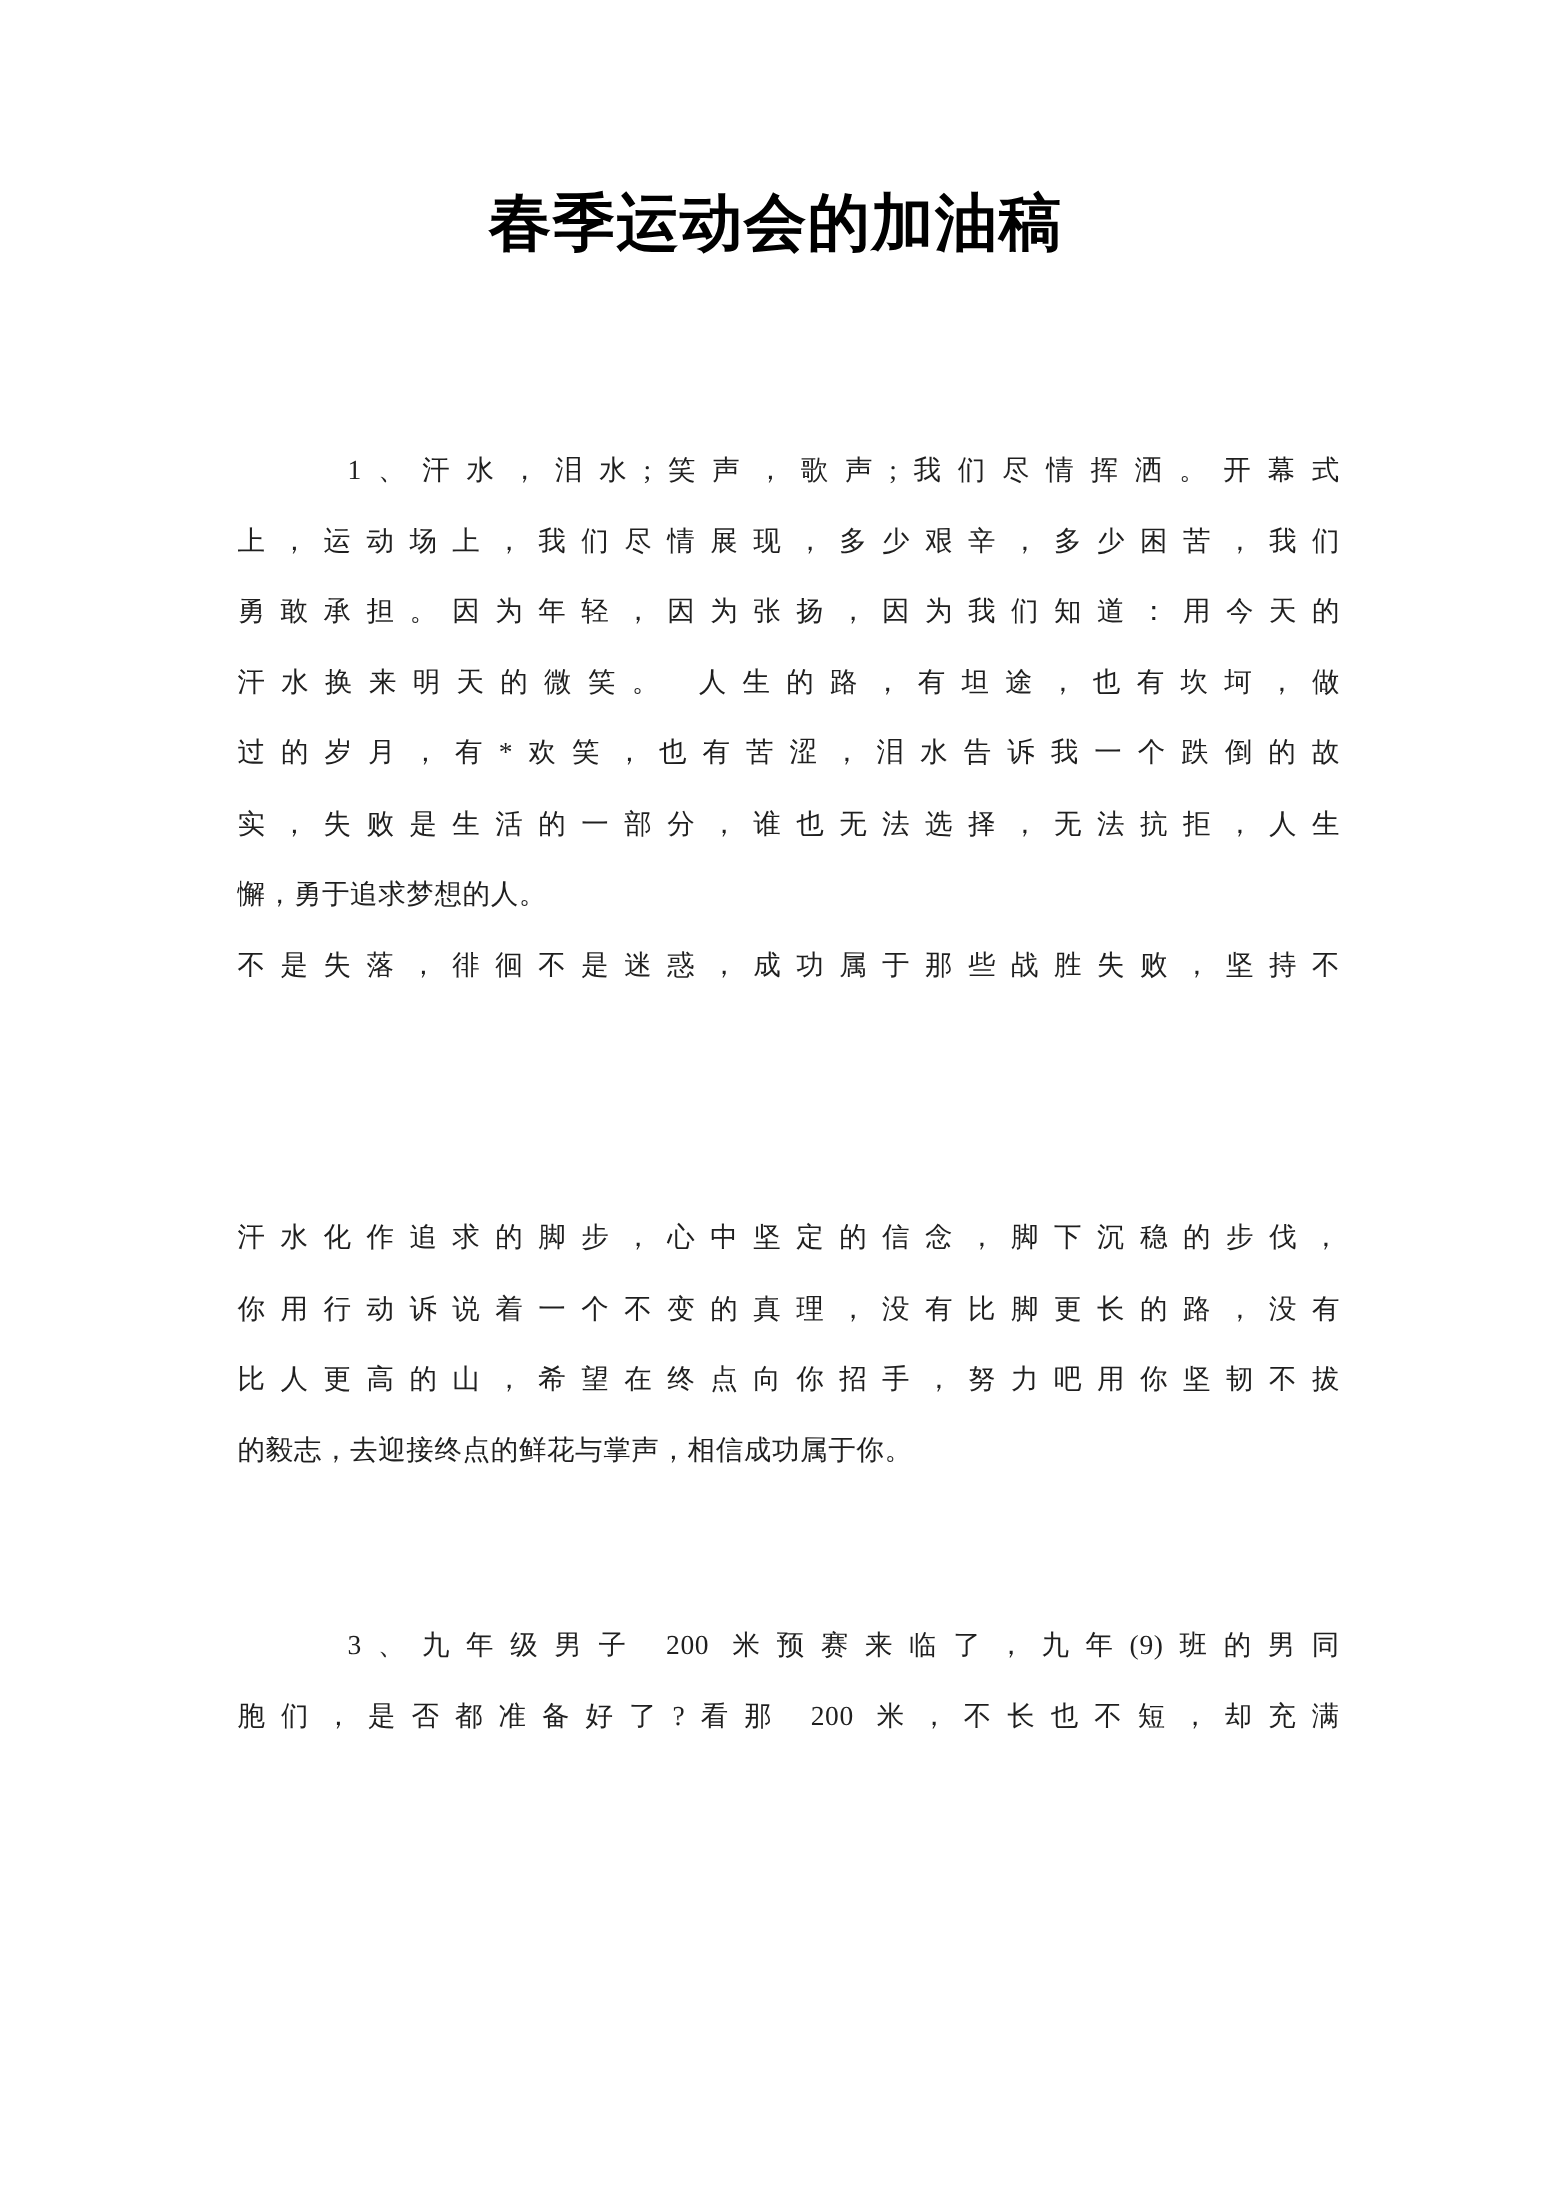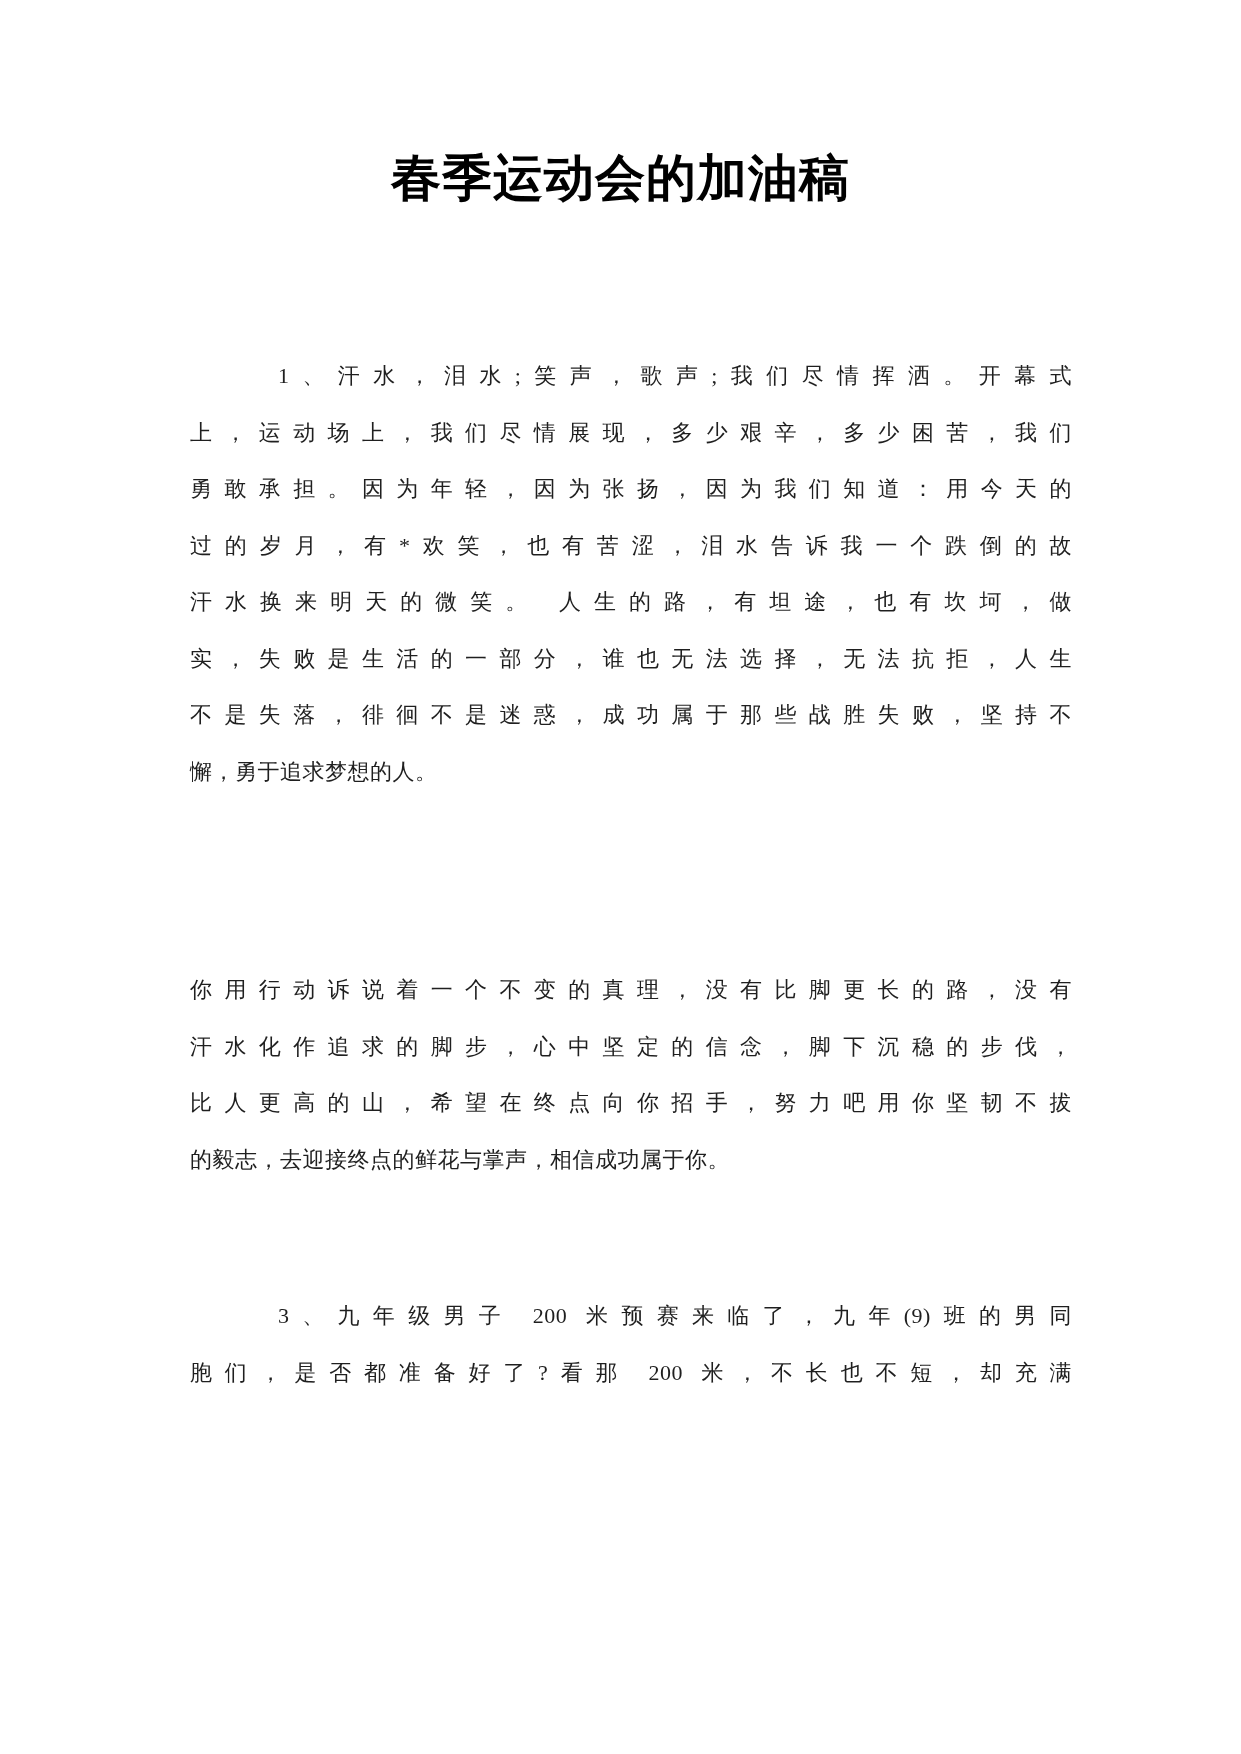--- a/index.html
+++ b/index.html
@@ -59,8 +59,8 @@
       <span class="line first full">1、汗水，泪水;笑声，歌声;我们尽情挥洒。开幕式</span>
       <span class="line full">上，运动场上，我们尽情展现，多少艰辛，多少困苦，我们</span>
       <span class="line full">勇敢承担。因为年轻，因为张扬，因为我们知道：用今天的</span>
+      <span class="line full">汗水换来明天的微笑。 人生的路，有坦途，也有坎坷，做</span>
       <span class="line full">过的岁月，有*欢笑，也有苦涩，泪水告诉我一个跌倒的故</span>
-      <span class="line full">汗水换来明天的微笑。 人生的路，有坦途，也有坎坷，做</span>
       <span class="line full">实，失败是生活的一部分，谁也无法选择，无法抗拒，人生</span>
       <span class="line full">不是失落，徘徊不是迷惑，成功属于那些战胜失败，坚持不</span>
       <span class="line last">懈，勇于追求梦想的人。</span>

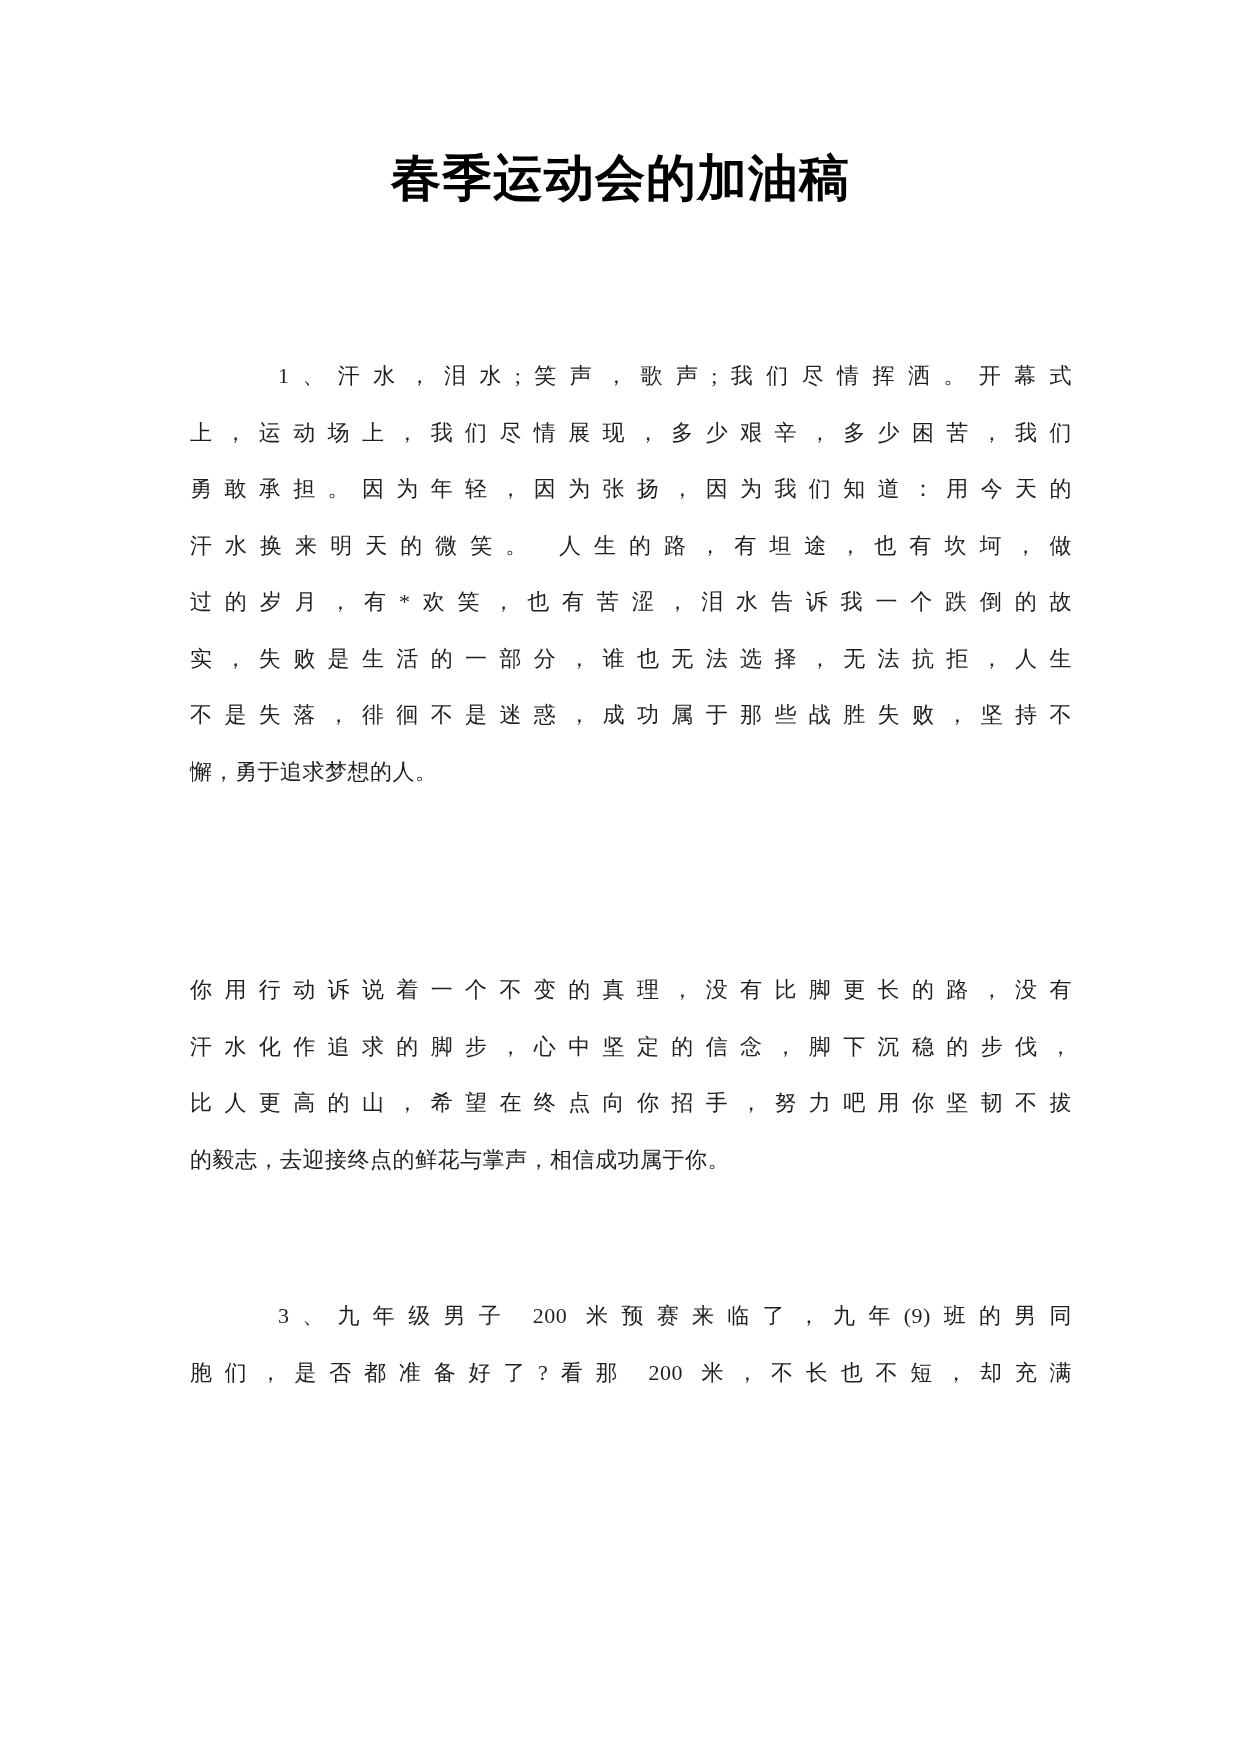--- a/index.html
+++ b/index.html
@@ -62,8 +62,8 @@
       <span class="line full">汗水换来明天的微笑。 人生的路，有坦途，也有坎坷，做</span>
       <span class="line full">过的岁月，有*欢笑，也有苦涩，泪水告诉我一个跌倒的故</span>
       <span class="line full">实，失败是生活的一部分，谁也无法选择，无法抗拒，人生</span>
+      <span class="line last">懈，勇于追求梦想的人。</span>
       <span class="line full">不是失落，徘徊不是迷惑，成功属于那些战胜失败，坚持不</span>
-      <span class="line last">懈，勇于追求梦想的人。</span>
     </div>
 
     <div class="para para-2">

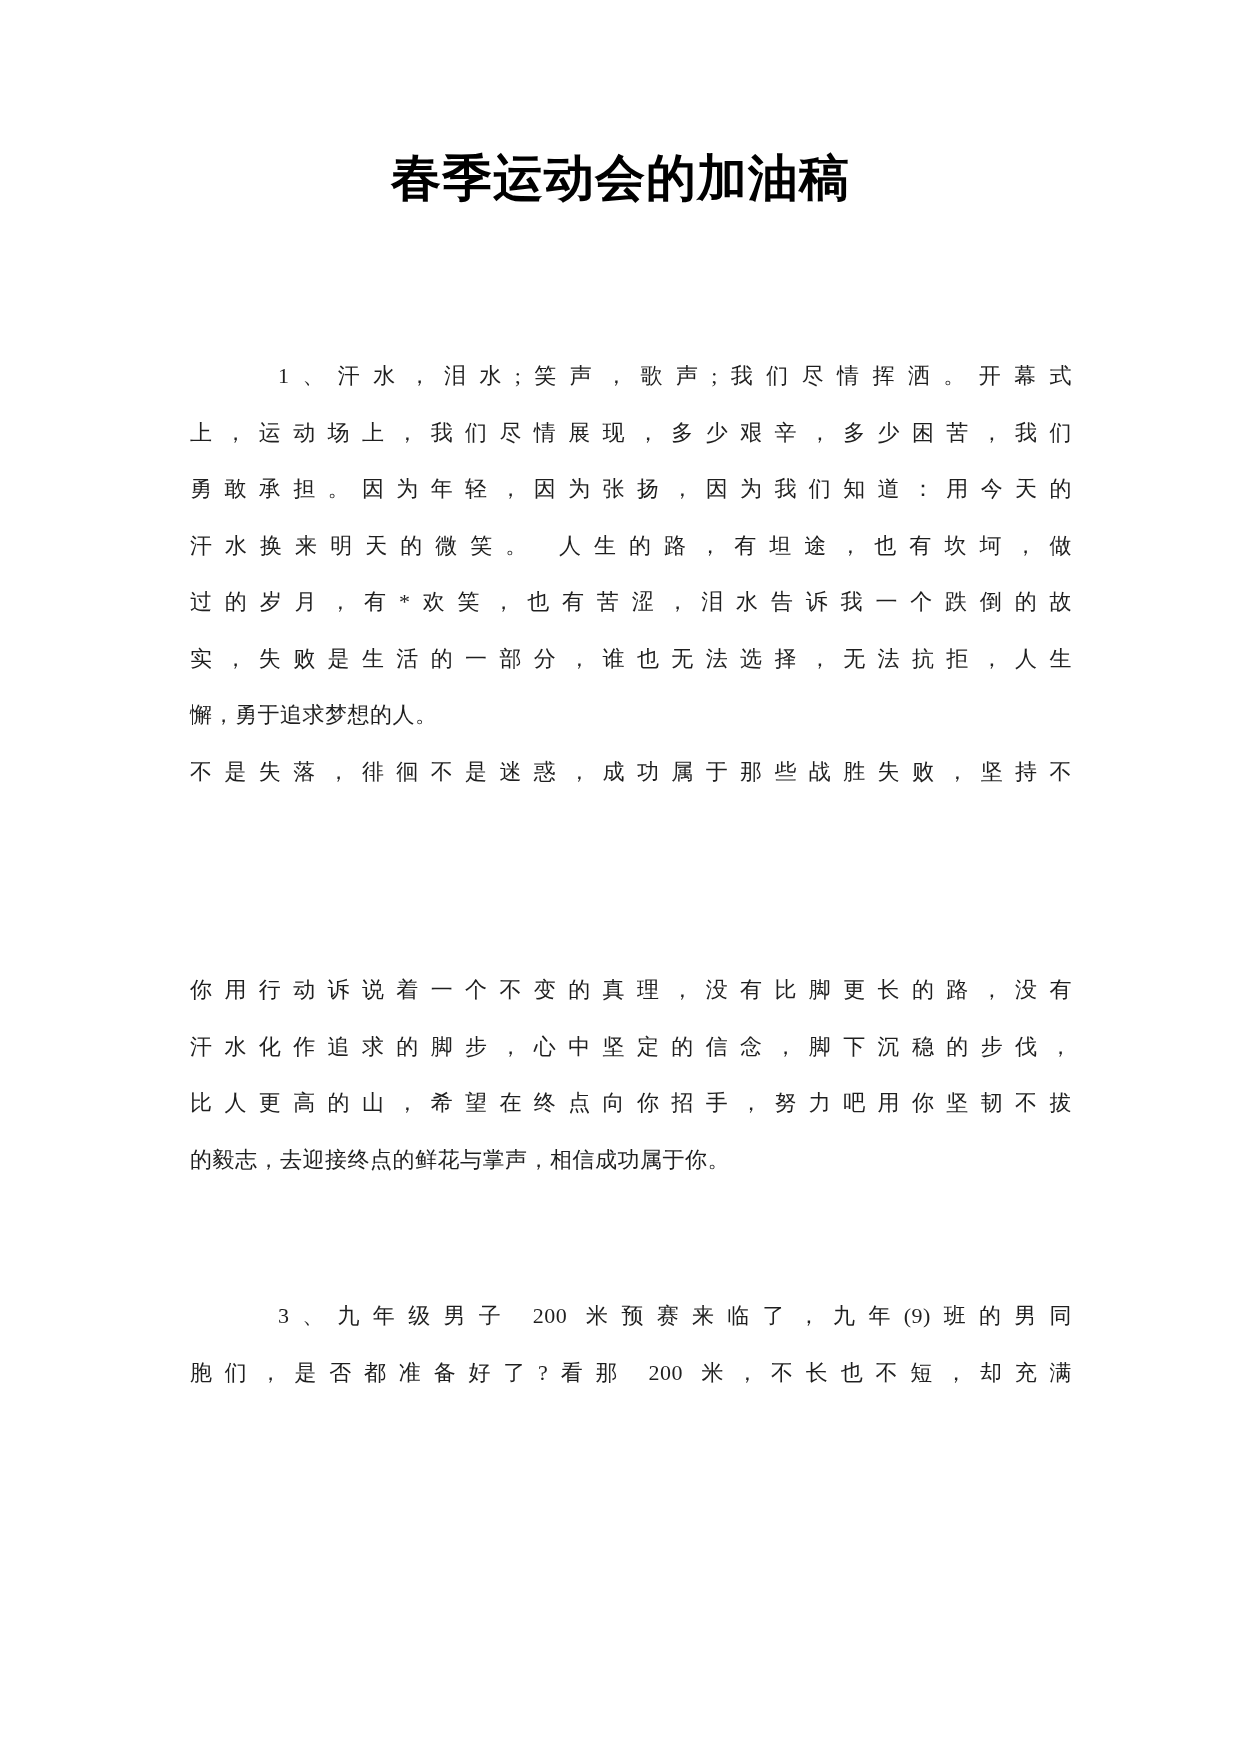--- a/index.html
+++ b/index.html
@@ -67,8 +67,8 @@
     </div>
 
     <div class="para para-2">
+      <span class="line full">汗水化作追求的脚步，心中坚定的信念，脚下沉稳的步伐，</span>
       <span class="line full">你用行动诉说着一个不变的真理，没有比脚更长的路，没有</span>
-      <span class="line full">汗水化作追求的脚步，心中坚定的信念，脚下沉稳的步伐，</span>
       <span class="line full">比人更高的山，希望在终点向你招手，努力吧用你坚韧不拔</span>
       <span class="line last">的毅志，去迎接终点的鲜花与掌声，相信成功属于你。</span>
     </div>

